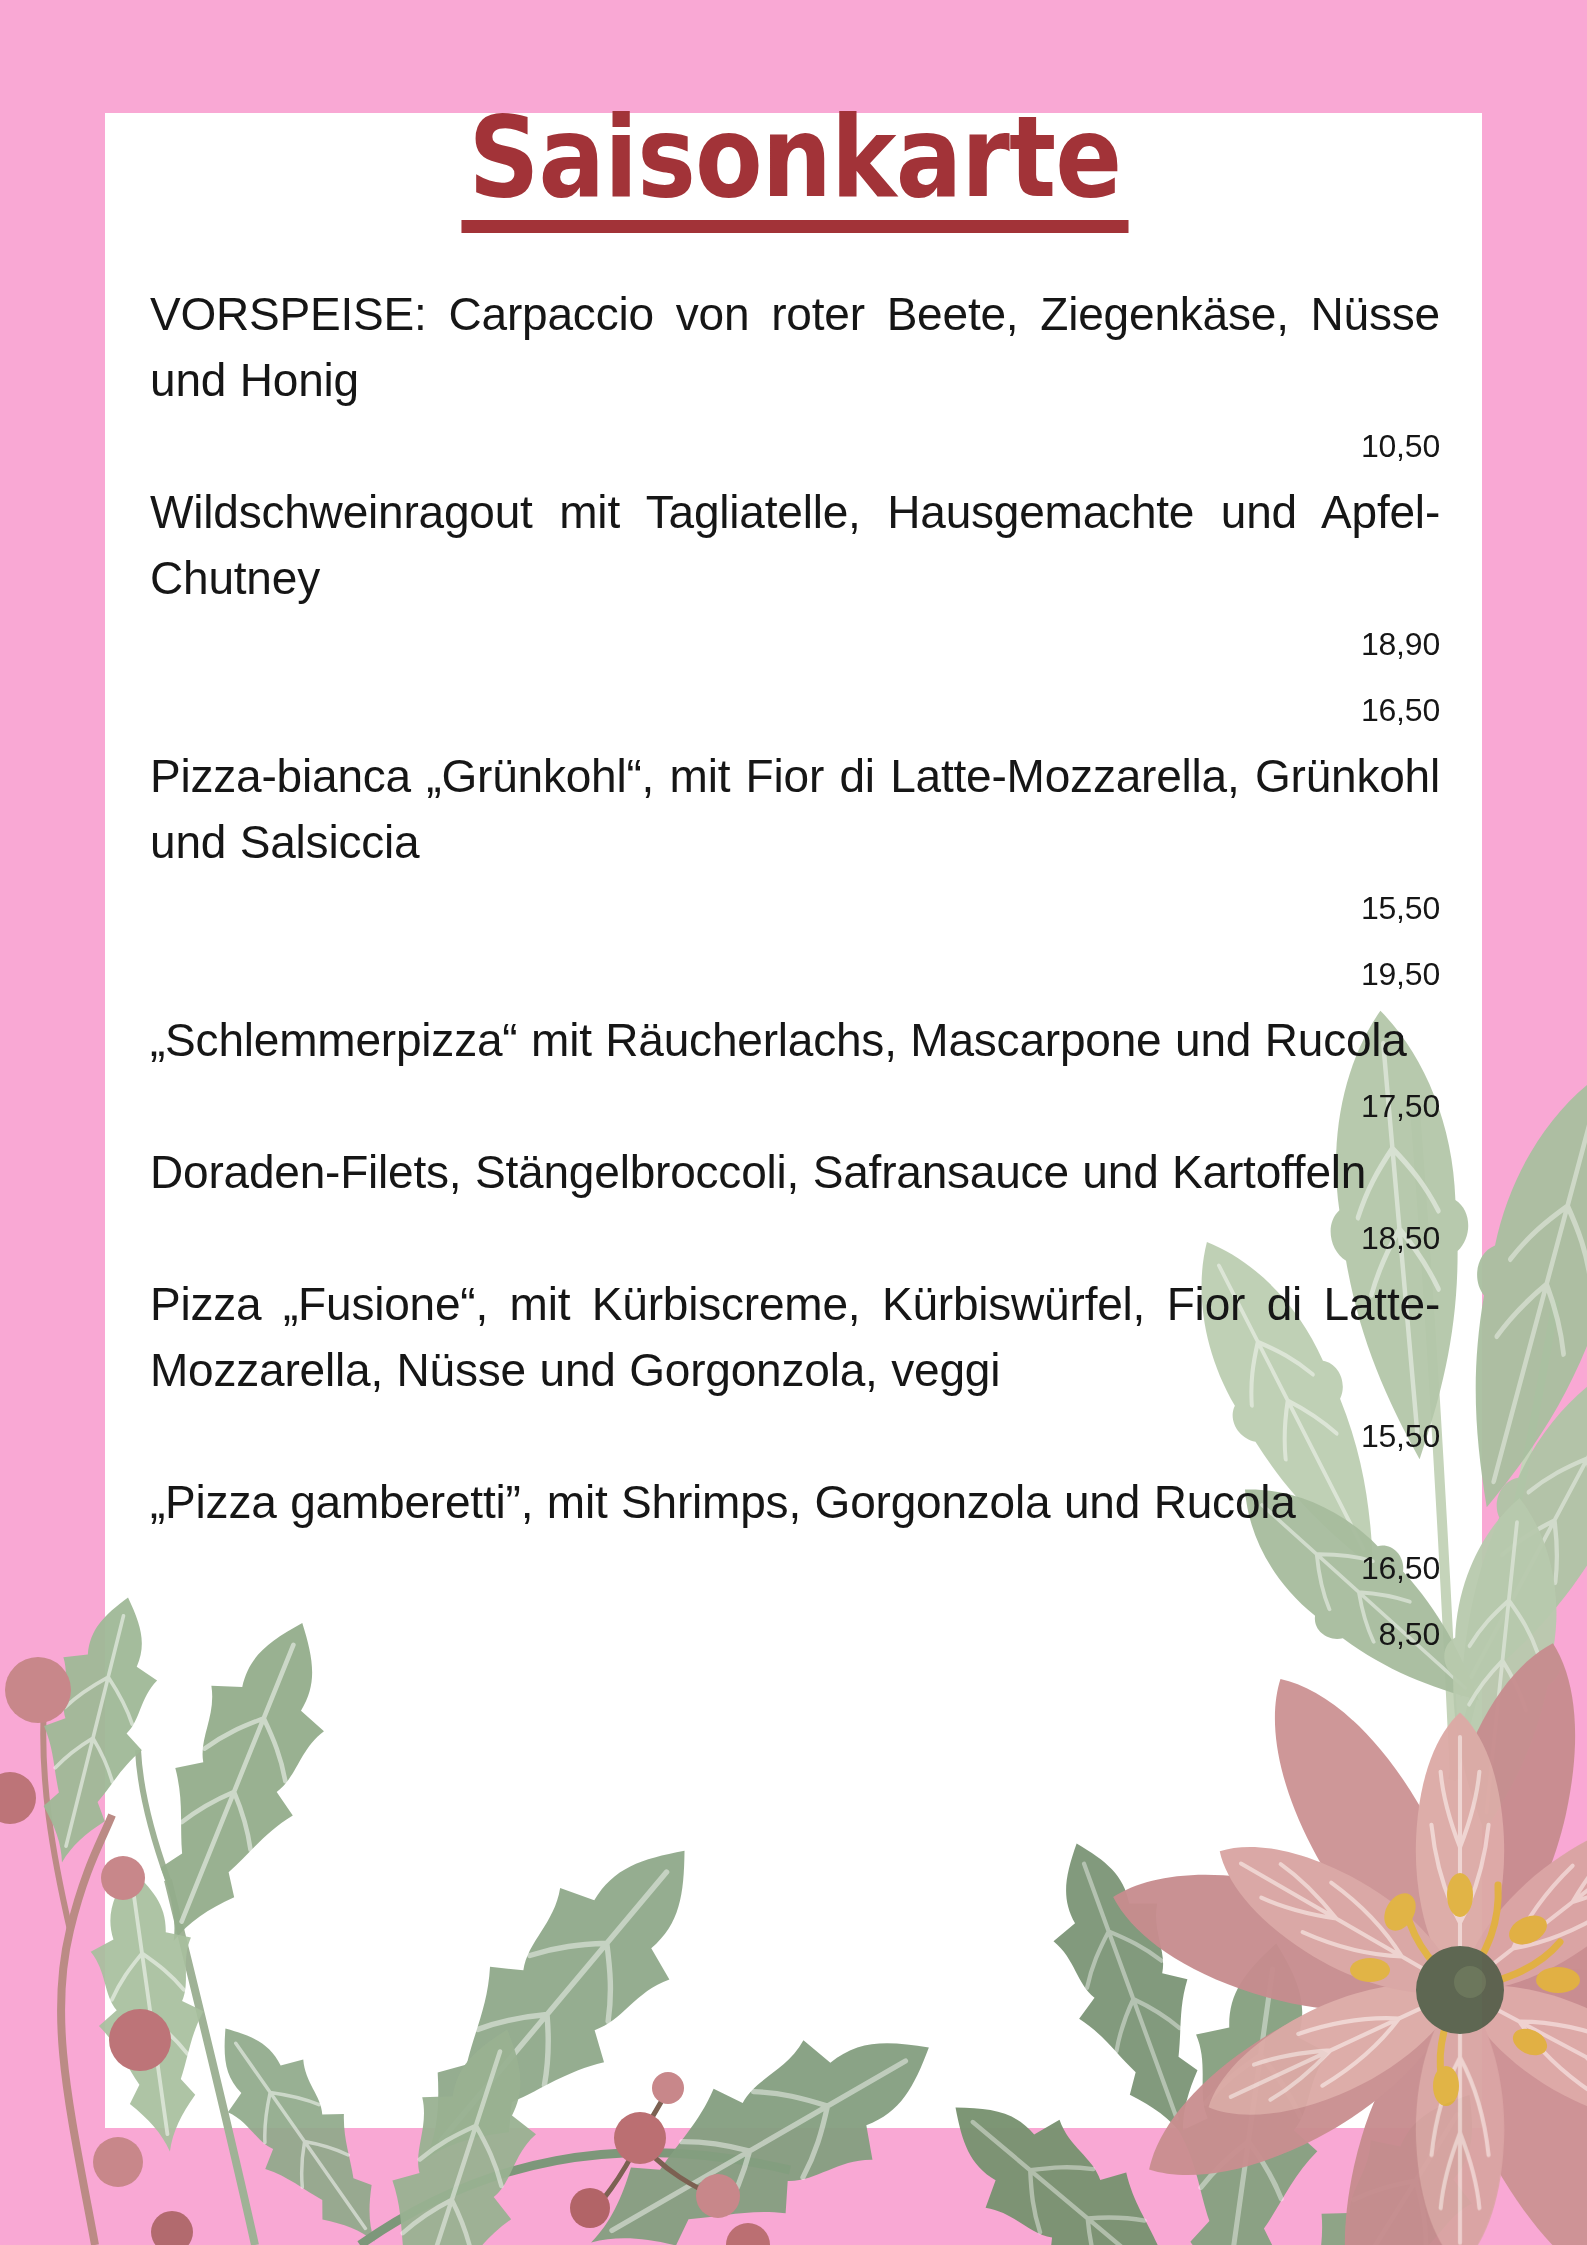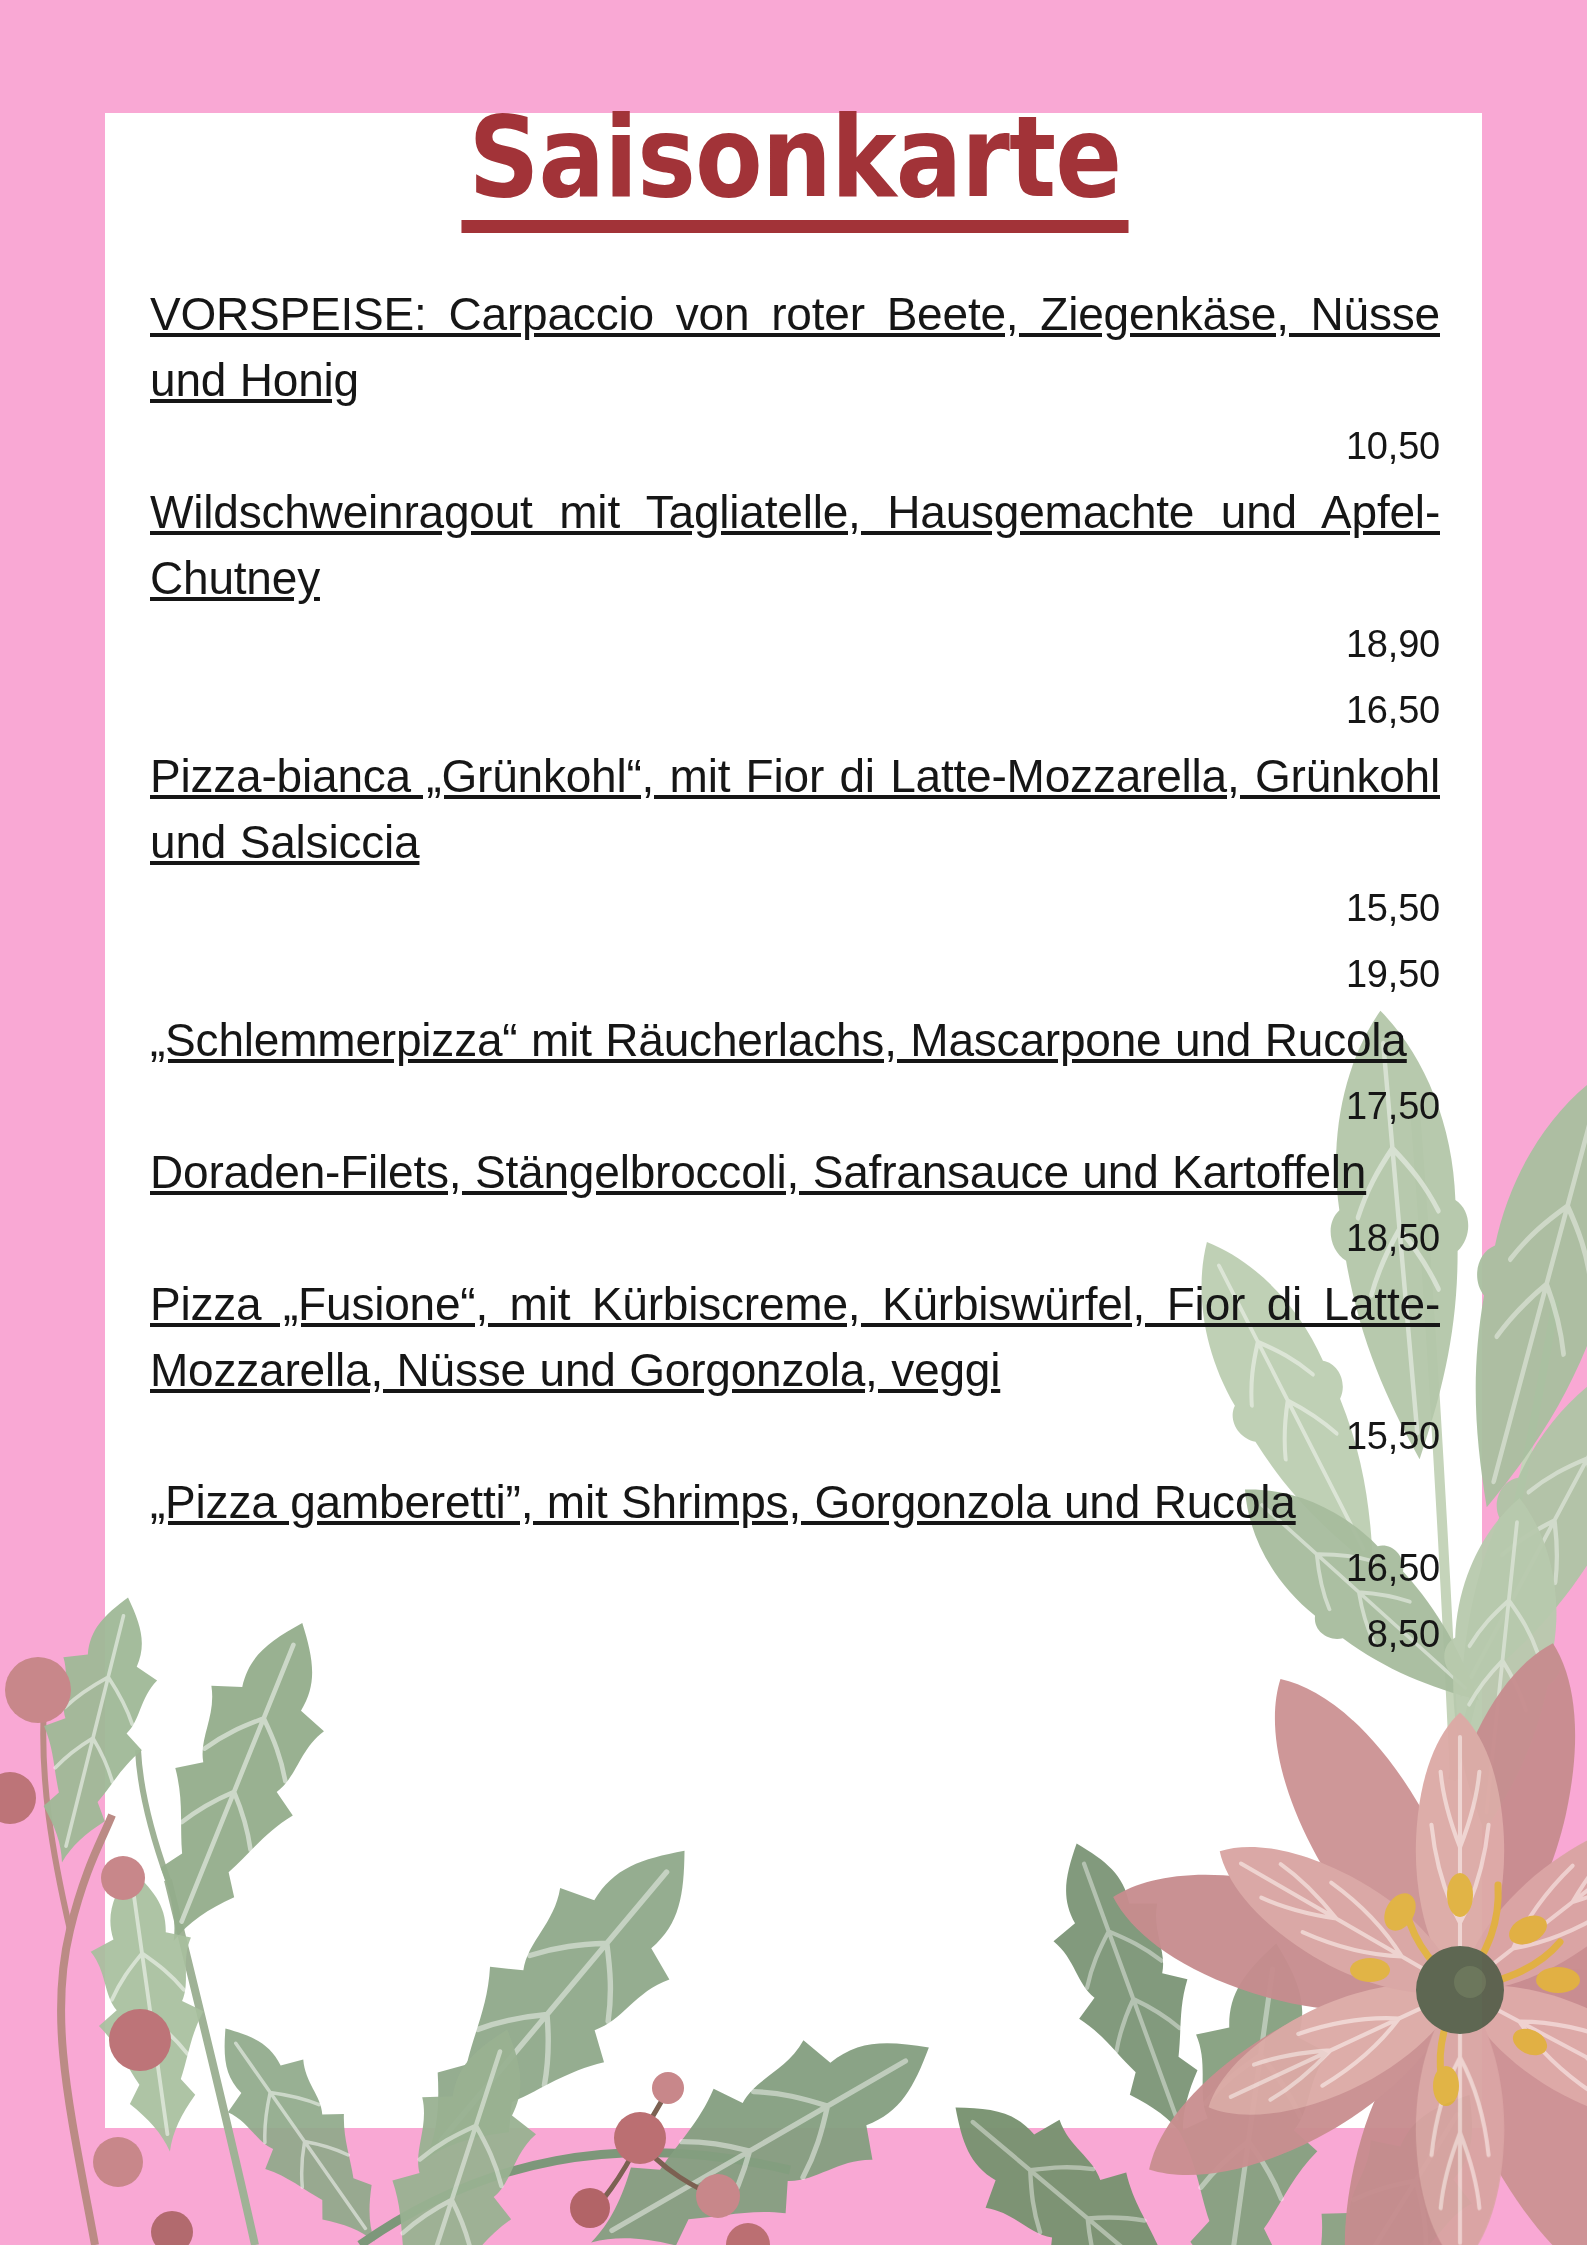--- a/index.html
+++ b/index.html
@@ -25,7 +25,7 @@
   .menu-item{margin:0;}
   .item-text{
     font-size:46px;line-height:66px;color:#161616;
-    text-align:justify;letter-spacing:-0.2px;word-spacing:1px;margin:0;text-decoration:underline;
+    text-align:justify;letter-spacing:-0.2px;word-spacing:1px;margin:0;
   }
   .item-price{
     font-size:38px;line-height:66px;color:#161616;

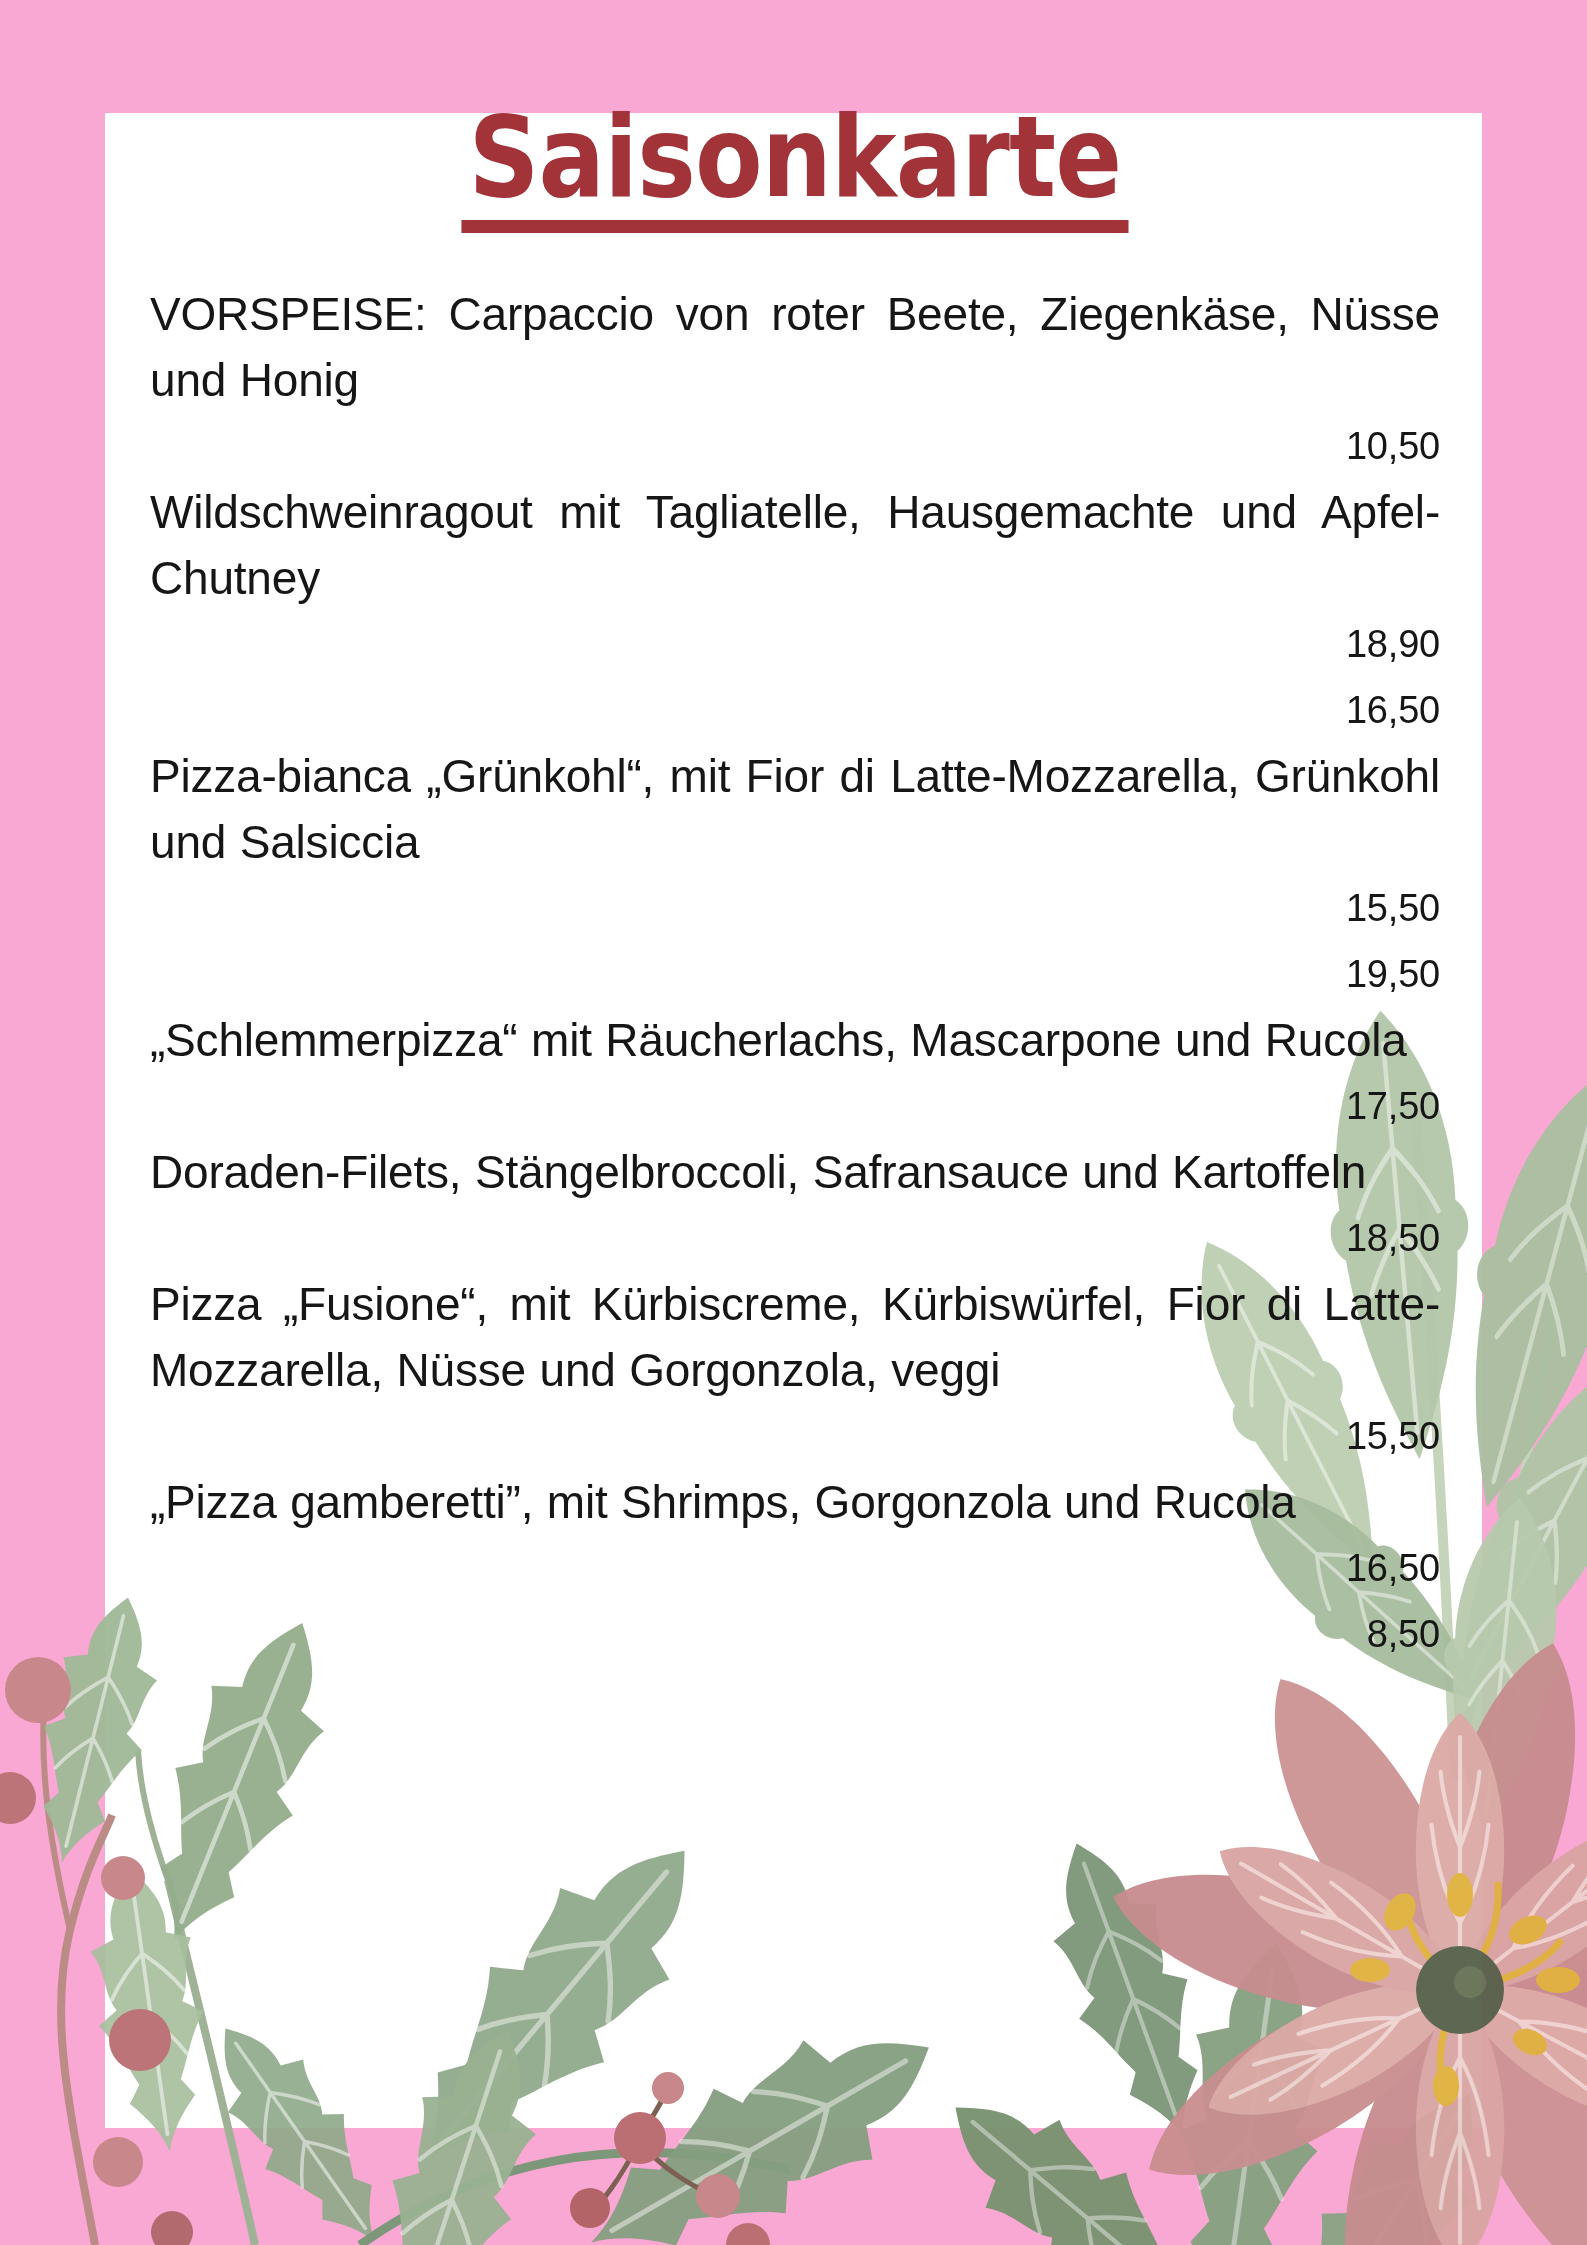--- a/index.html
+++ b/index.html
@@ -28,7 +28,7 @@
     text-align:justify;letter-spacing:-0.2px;word-spacing:1px;margin:0;
   }
   .item-price{
-    font-size:38px;line-height:66px;color:#161616;
+    font-size:32px;line-height:66px;color:#161616;
     text-align:right;letter-spacing:-0.2px;margin:0;
   }
 </style>

